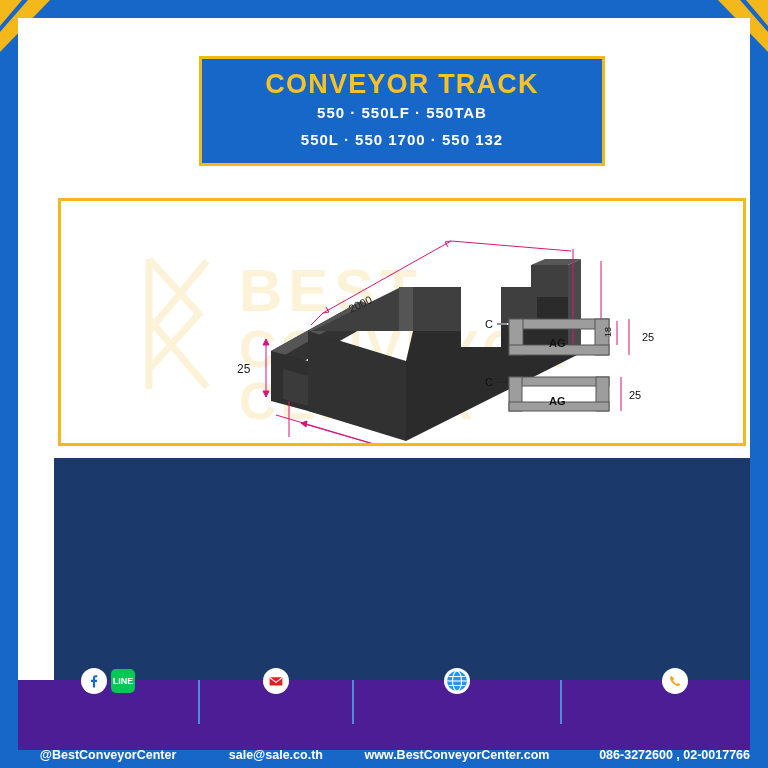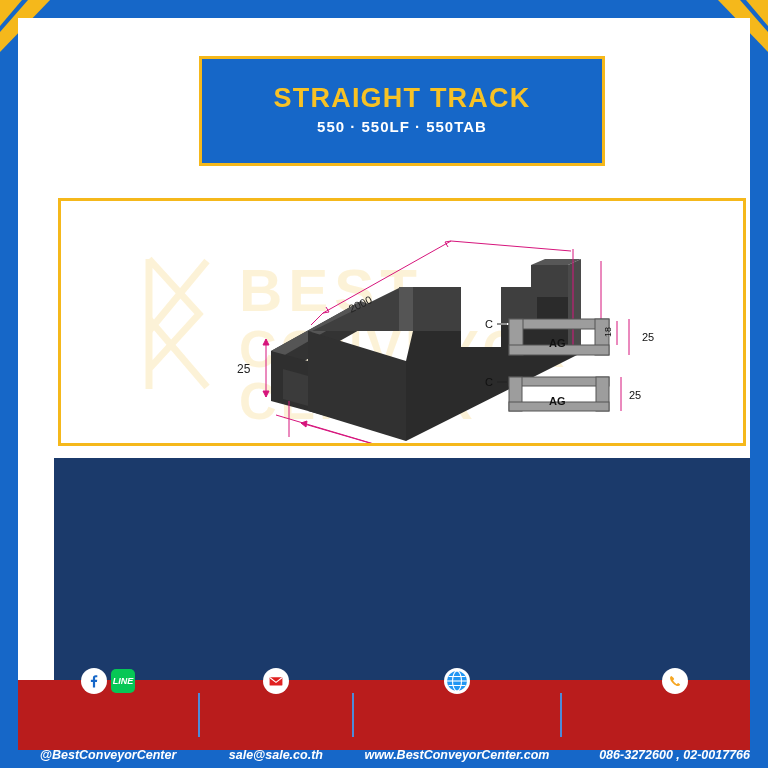--- a/index.html
+++ b/index.html
@@ -140,7 +140,7 @@
   <div class="inner">
 
     <div class="title-banner">
-      <div class="title-line1">STRAIGHT TRACK</div>
+      <div class="title-line1">CONVEYOR TRACK</div>
       <div class="title-line2">550 · 550LF · 550TAB</div>
     </div>
 

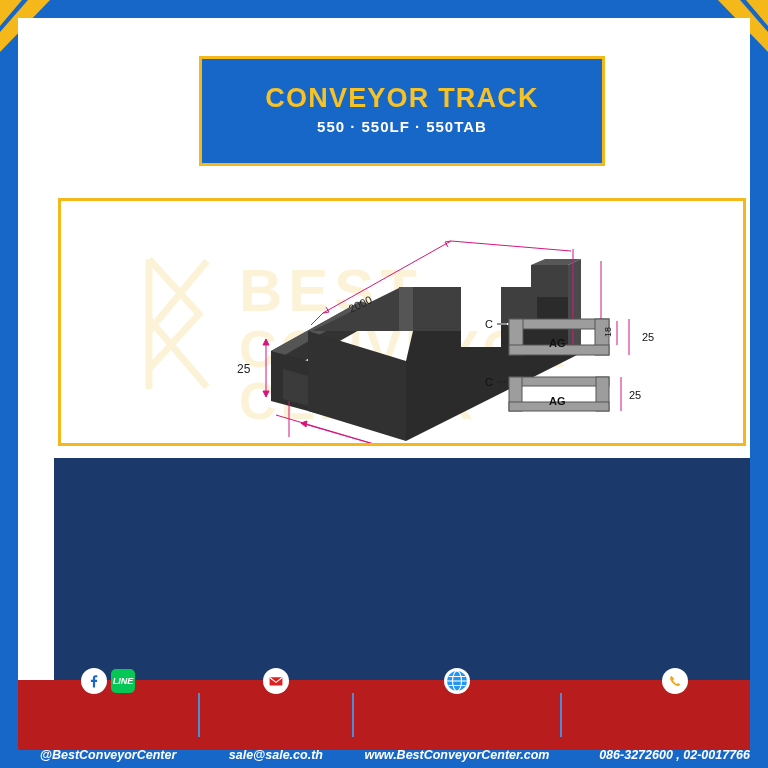--- a/index.html
+++ b/index.html
@@ -142,6 +142,7 @@
     <div class="title-banner">
       <div class="title-line1">CONVEYOR TRACK</div>
       <div class="title-line2">550 · 550LF · 550TAB</div>
+      <div class="title-line3">550L · 550 1700 · 550 132</div>
     </div>
 
     <div class="drawing-box">

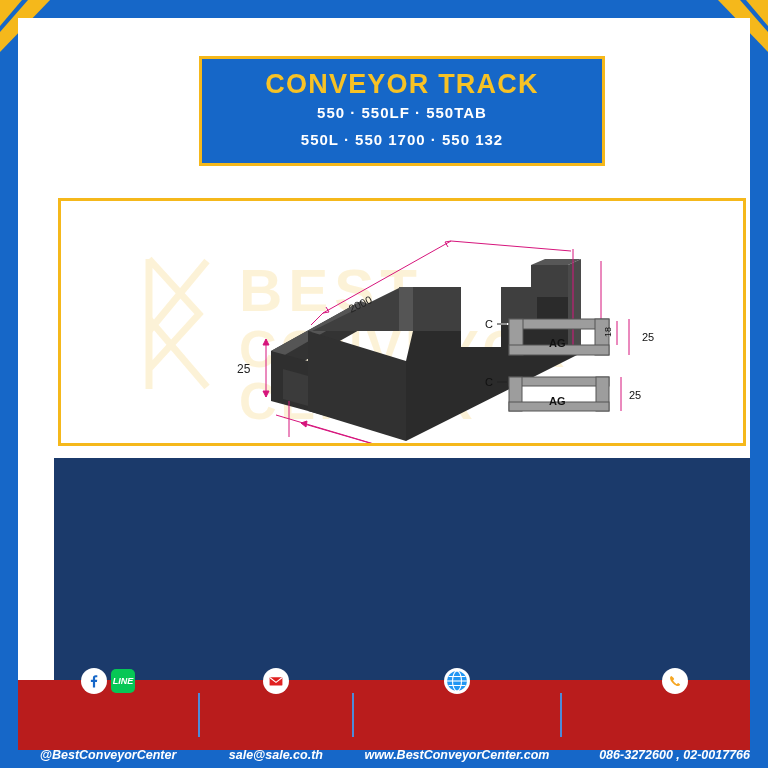--- a/index.html
+++ b/index.html
@@ -88,10 +88,8 @@
     position:absolute;
     left:18px;bottom:18px;
     width:732px;height:70px;
-    background:#b91c1c;
+    background:#4c1d95;
     display:flex;
-    align-items:center;
-    font-style:italic;
   }
   .foot-item{
     display:flex;

